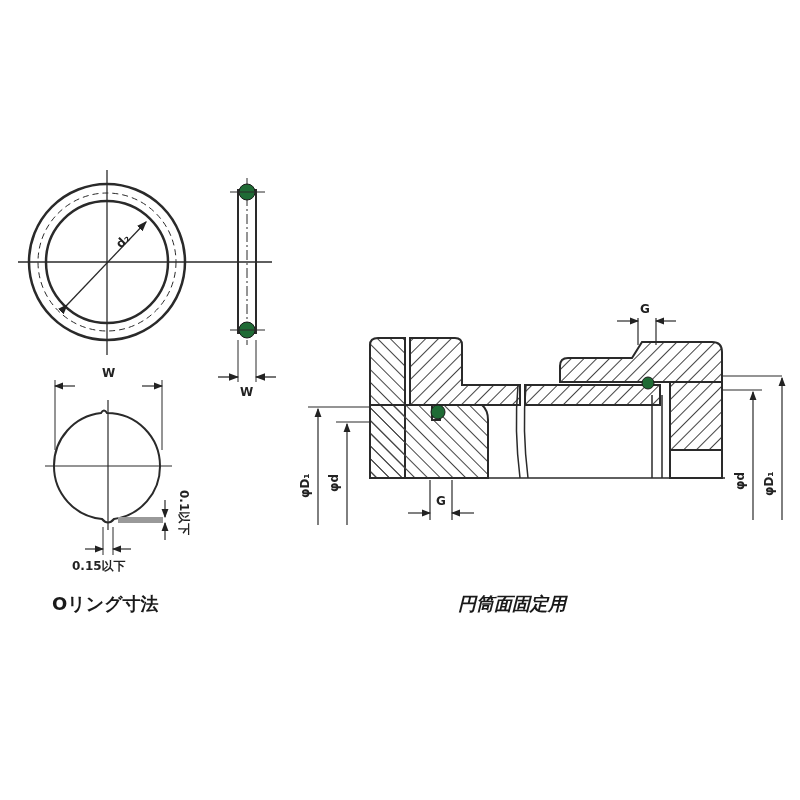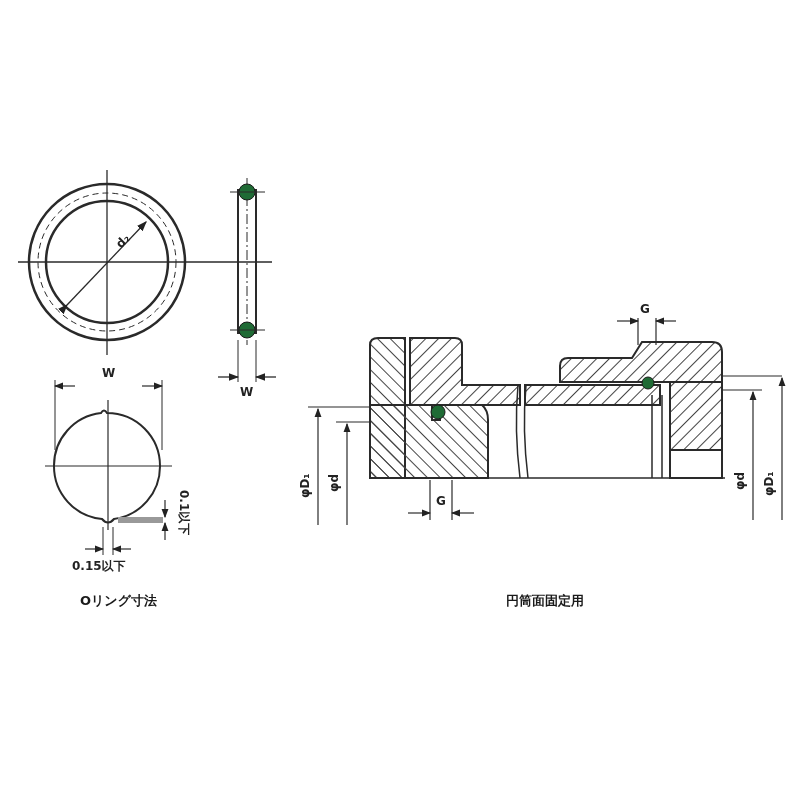--- a/index.html
+++ b/index.html
@@ -6,7 +6,7 @@
   body { width: 800px; height: 800px; position: relative; overflow: hidden; font-family: "DejaVu Sans", sans-serif; }
   svg { position: absolute; left: 0; top: 0; }
   .lbl { position: absolute; color: #222; font-family: "DejaVu Sans", sans-serif; font-weight: bold; white-space: nowrap; }
-  .title { font-size: 13px; color: #1a1a1a; margin-left: 28px; }
+  .title { font-size: 18px; color: #1a1a1a; }
   .small { font-size: 12px; }
   .rot { transform-origin: left top; transform: rotate(-90deg); }
   .rot90 { transform-origin: left top; transform: rotate(90deg); }

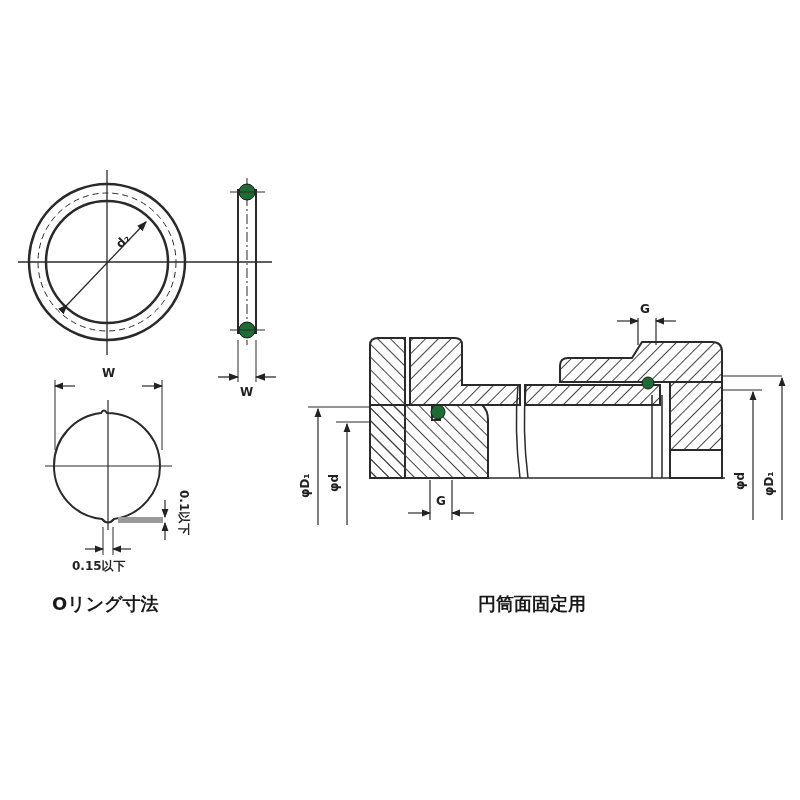--- a/index.html
+++ b/index.html
@@ -118,6 +118,6 @@
 <div class="lbl small rot" style="left:327px;top:492px;">φd</div>
 <div class="lbl small rot" style="left:733px;top:490px;">φd</div>
 <div class="lbl small rot" style="left:762px;top:496px;">φD₁</div>
-<div class="lbl title" style="left:478px;top:592px;">円筒面固定用</div>
+<div class="lbl title" style="left:458px;top:592px;font-style:italic;">円筒面固定用</div>
 
 </body></html>

